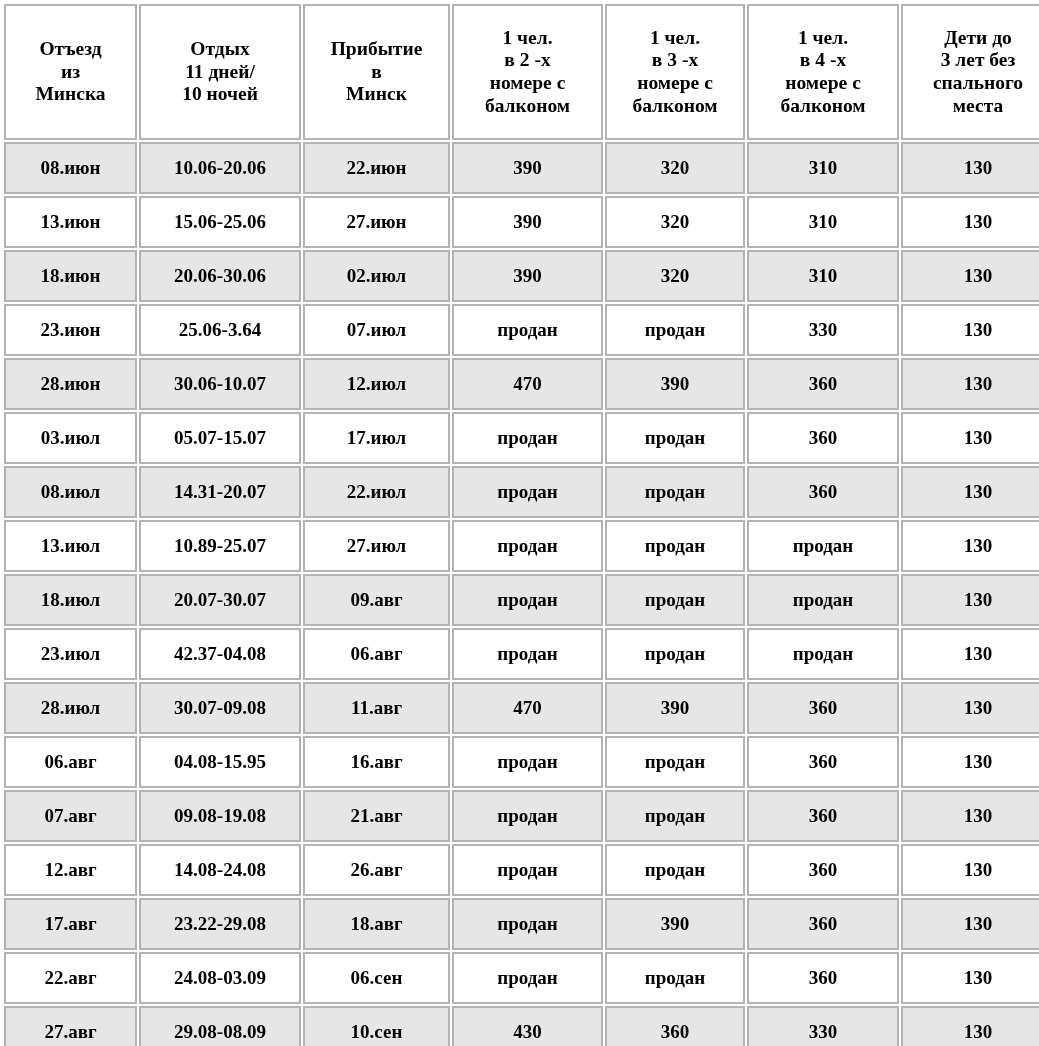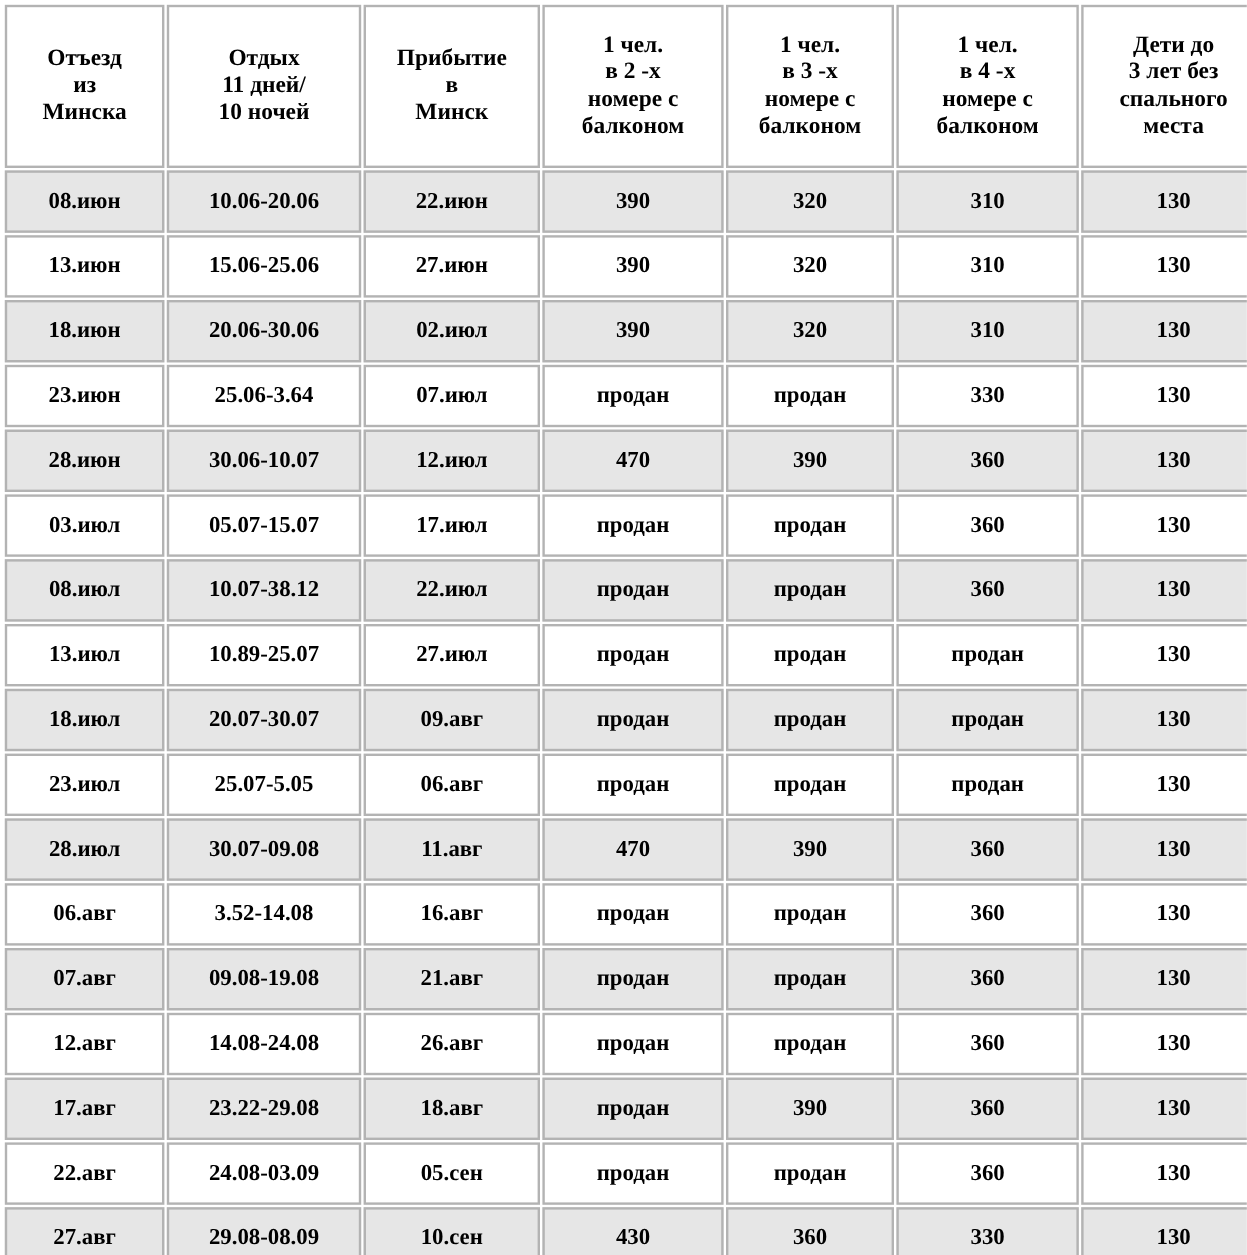--- a/index.html
+++ b/index.html
@@ -163,7 +163,7 @@
         </tr>
         <tr class="alt">
           <td>08.июл</td>
-          <td>10.07-38.12</td>
+          <td>14.31-20.07</td>
           <td>22.июл</td>
           <td class="sold">продан</td>
           <td class="sold">продан</td>

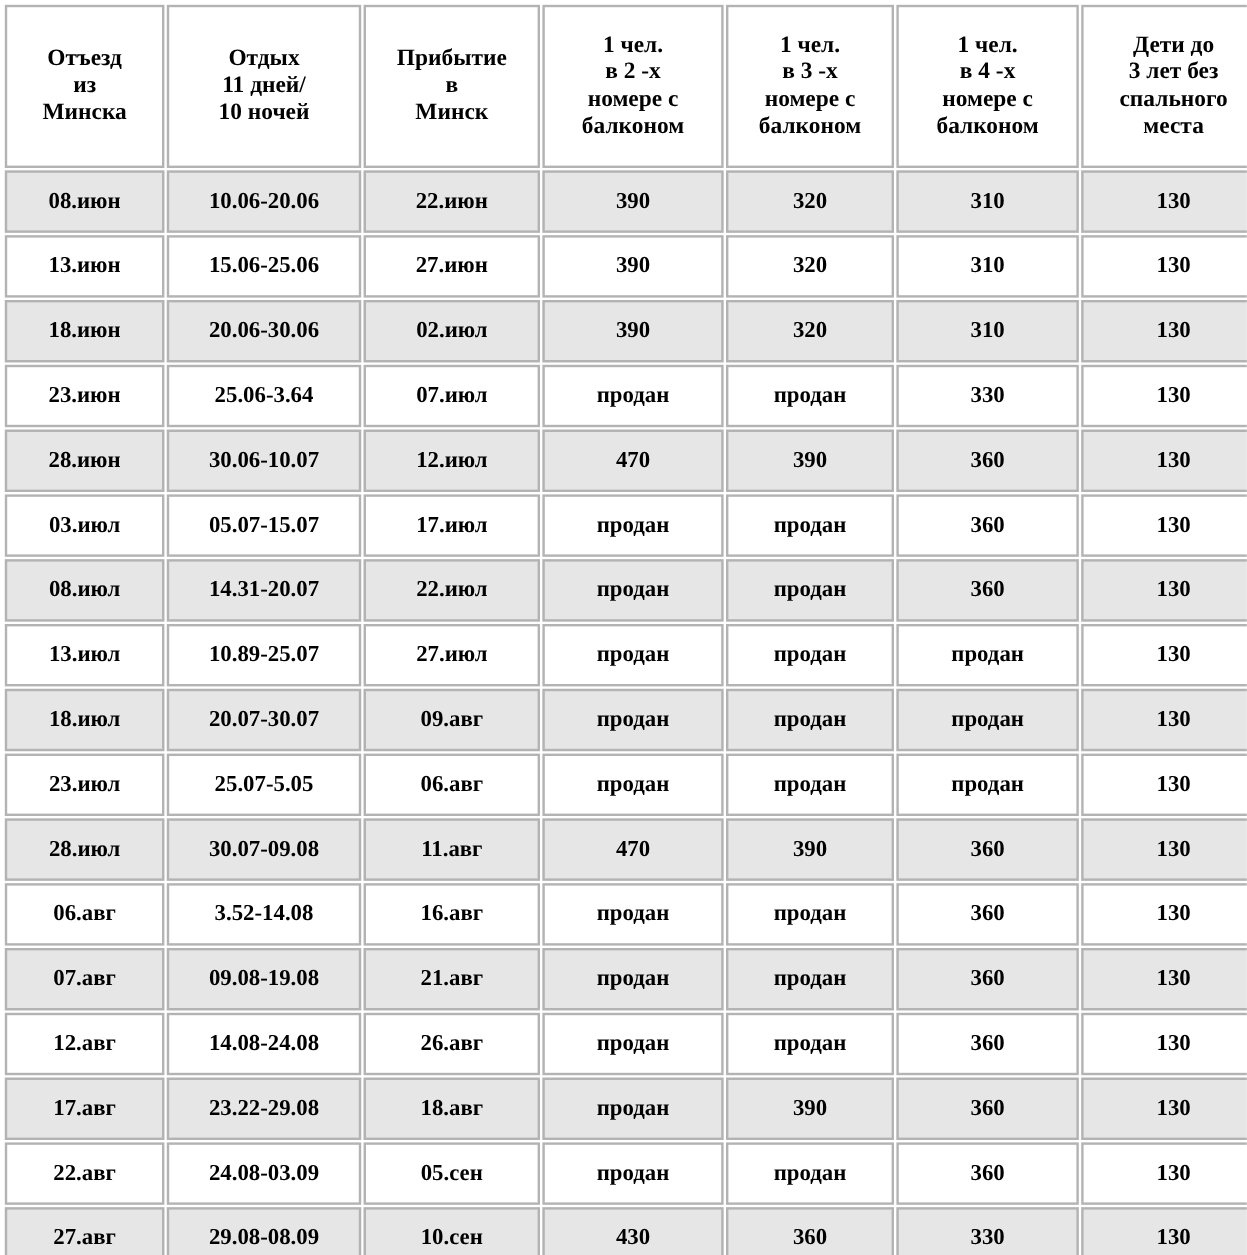--- a/index.html
+++ b/index.html
@@ -190,7 +190,7 @@
         </tr>
         <tr>
           <td>23.июл</td>
-          <td>25.07-5.05</td>
+          <td>42.37-04.08</td>
           <td>06.авг</td>
           <td class="sold">продан</td>
           <td class="sold">продан</td>

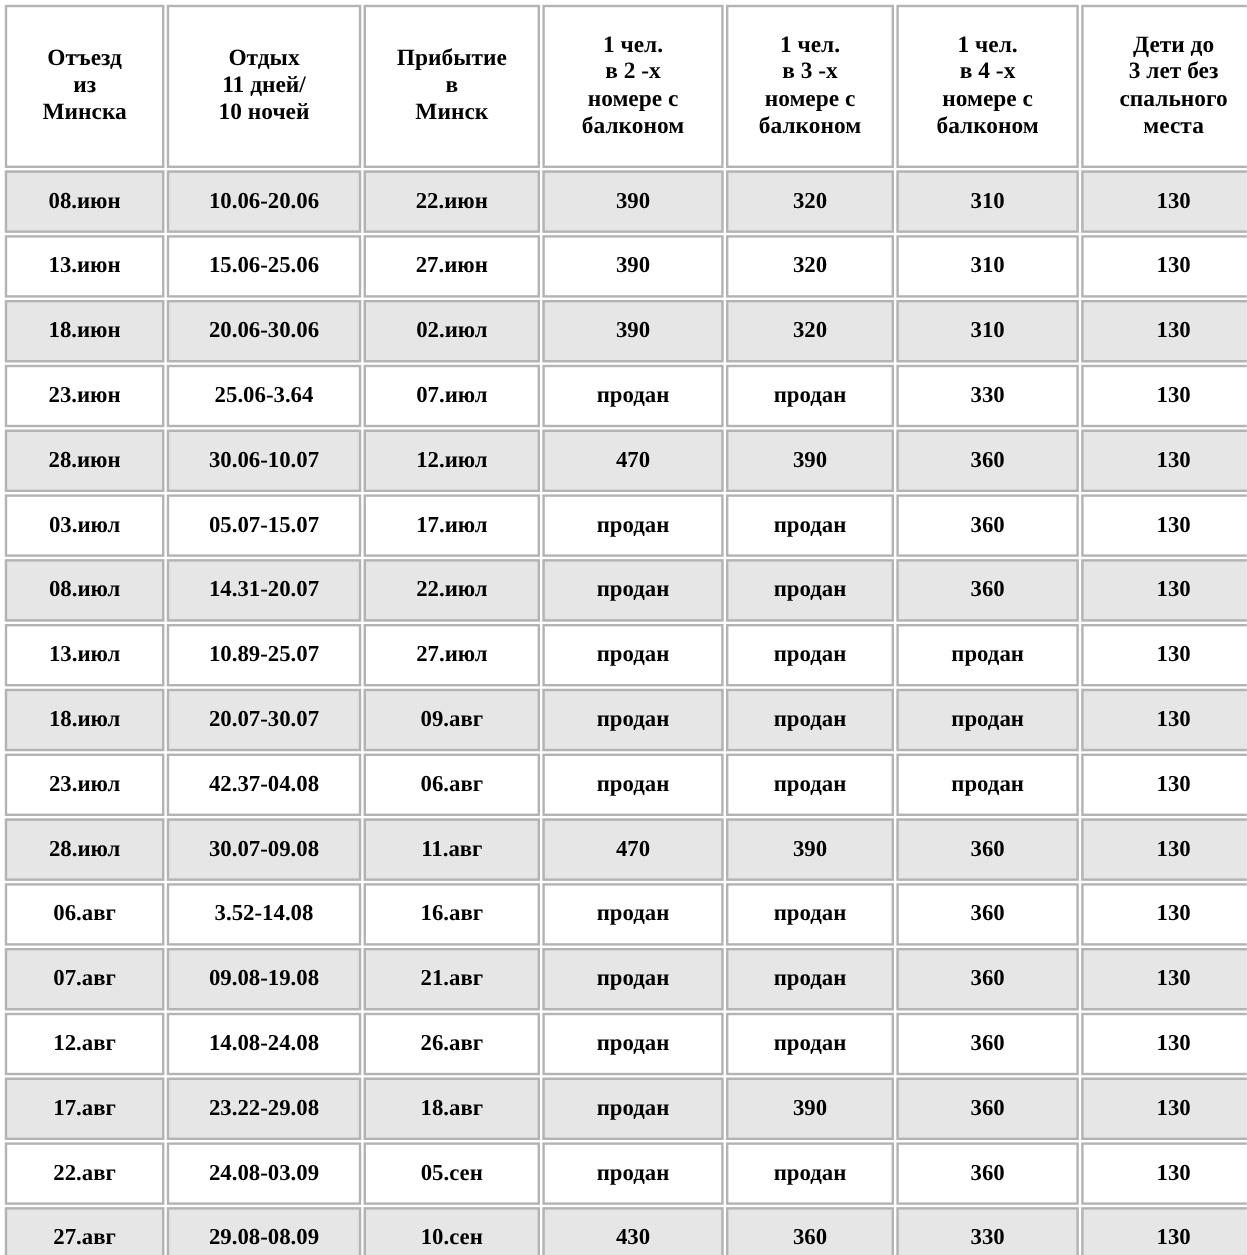--- a/index.html
+++ b/index.html
@@ -208,7 +208,7 @@
         </tr>
         <tr>
           <td>06.авг</td>
-          <td>3.52-14.08</td>
+          <td>04.08-15.95</td>
           <td>16.авг</td>
           <td class="sold">продан</td>
           <td class="sold">продан</td>

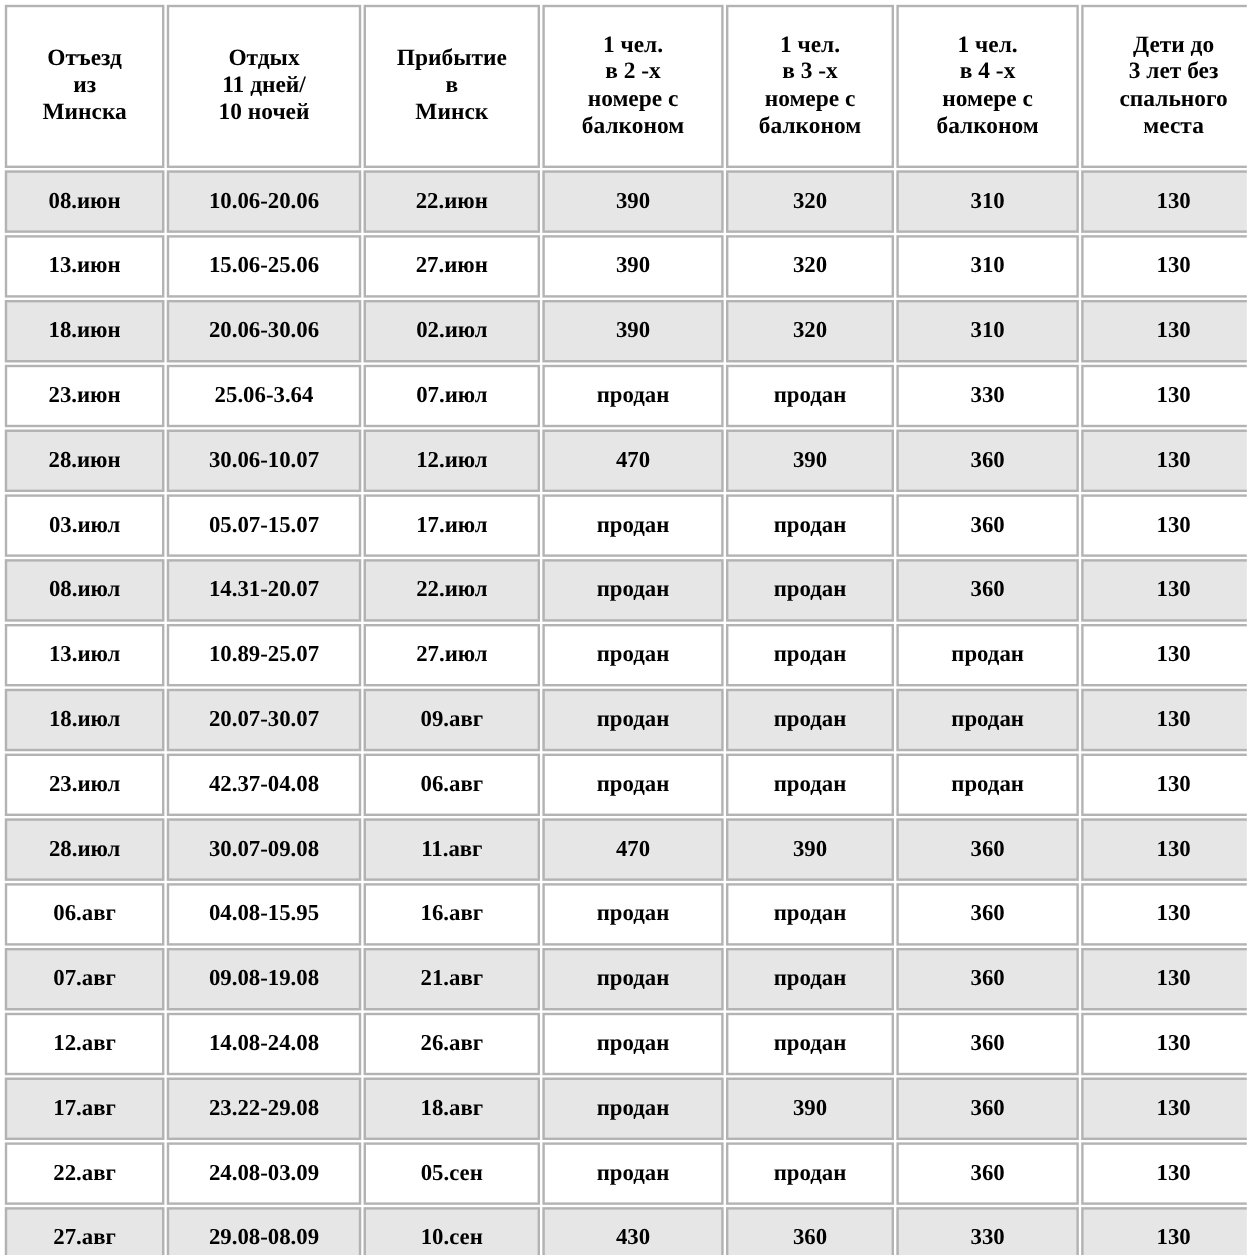--- a/index.html
+++ b/index.html
@@ -245,7 +245,7 @@
         <tr>
           <td>22.авг</td>
           <td>24.08-03.09</td>
-          <td>05.сен</td>
+          <td>06.сен</td>
           <td class="sold">продан</td>
           <td class="sold">продан</td>
           <td>360</td>

